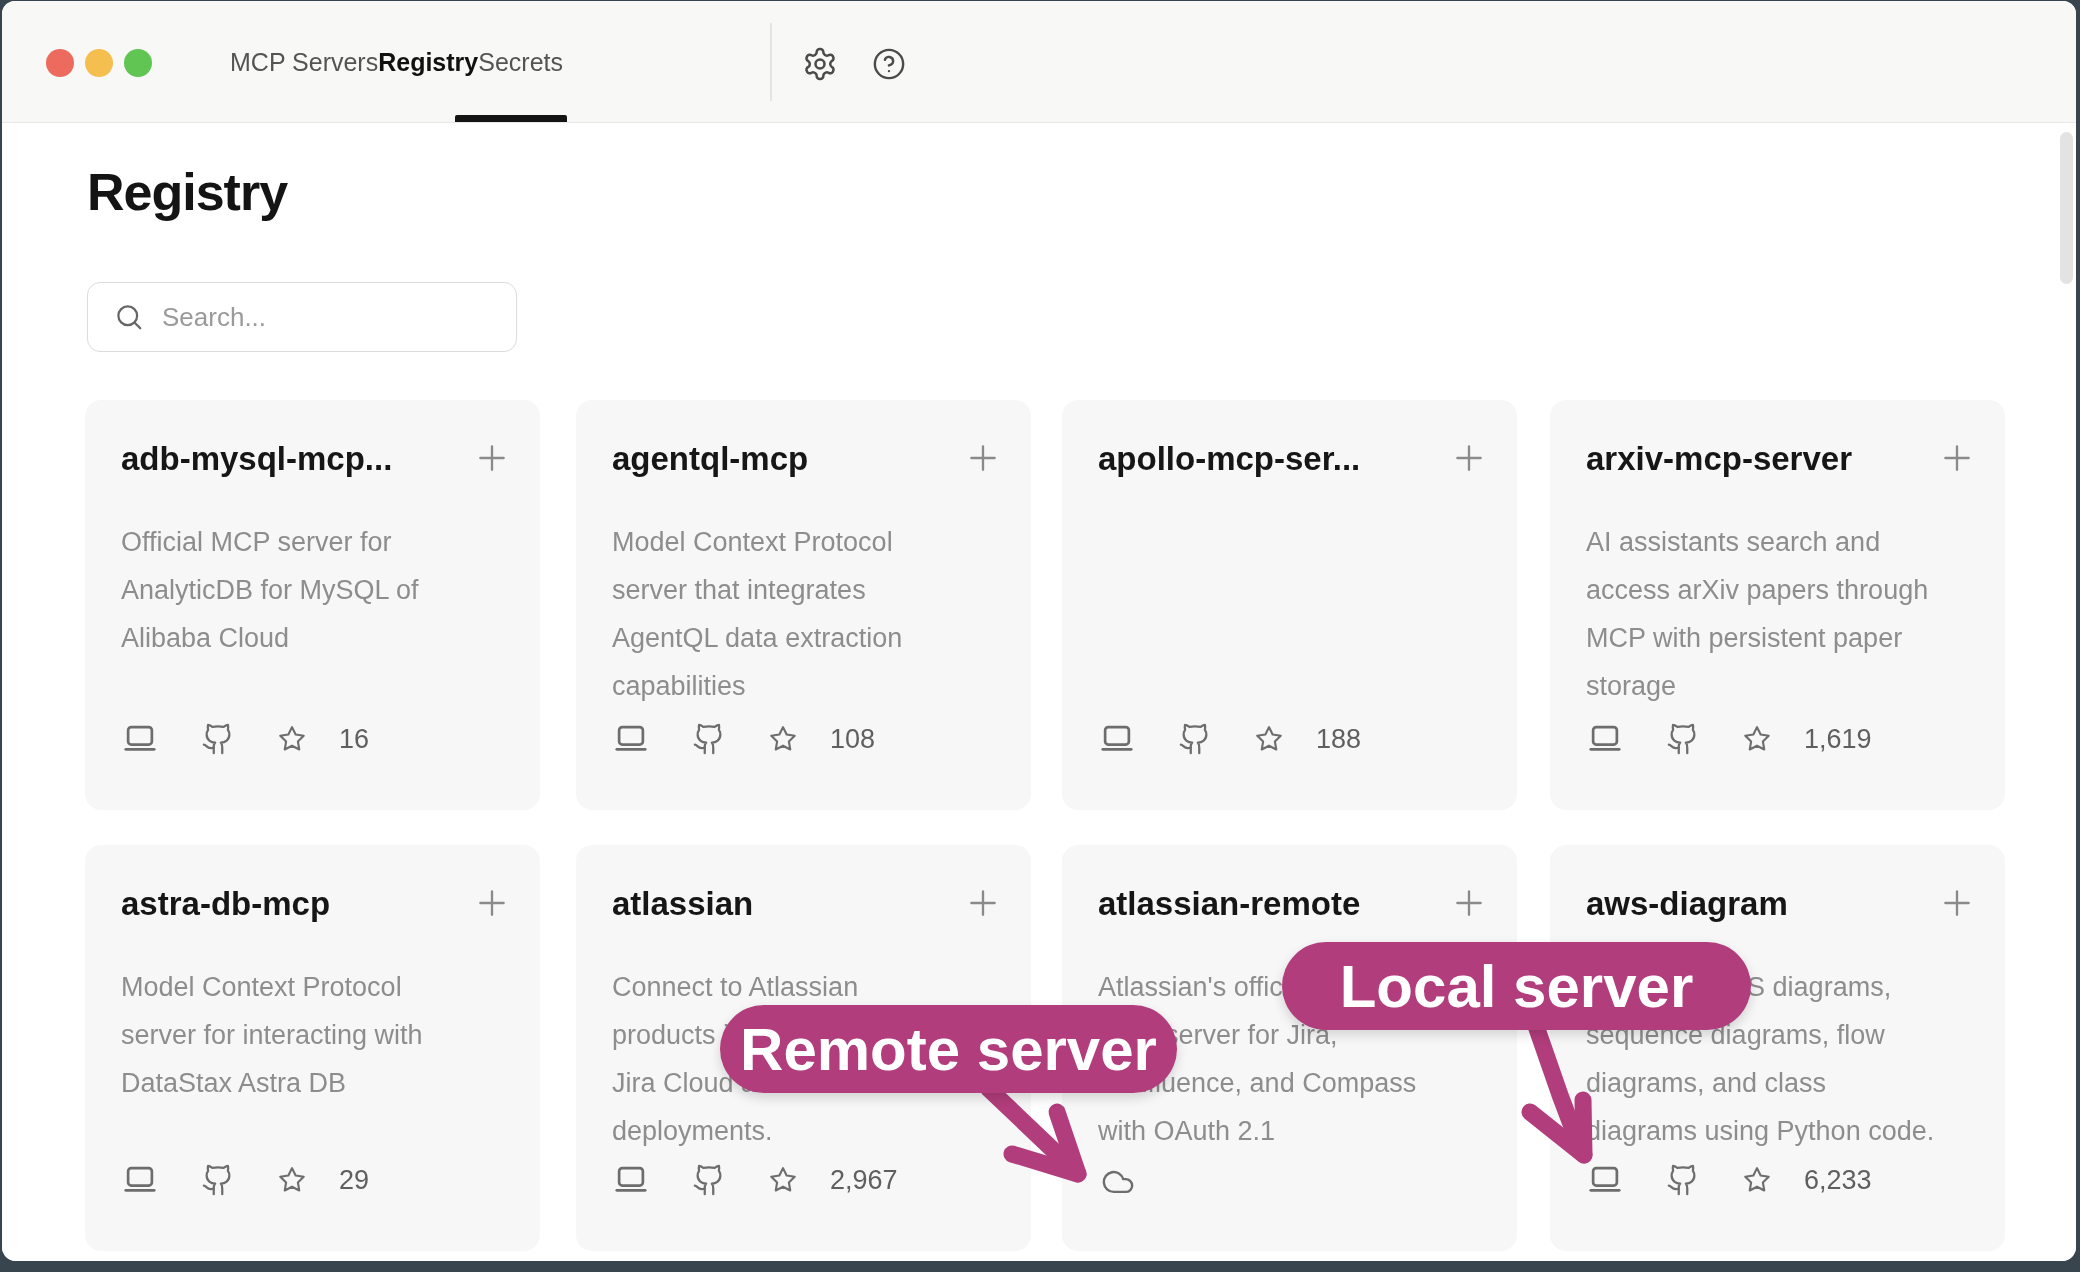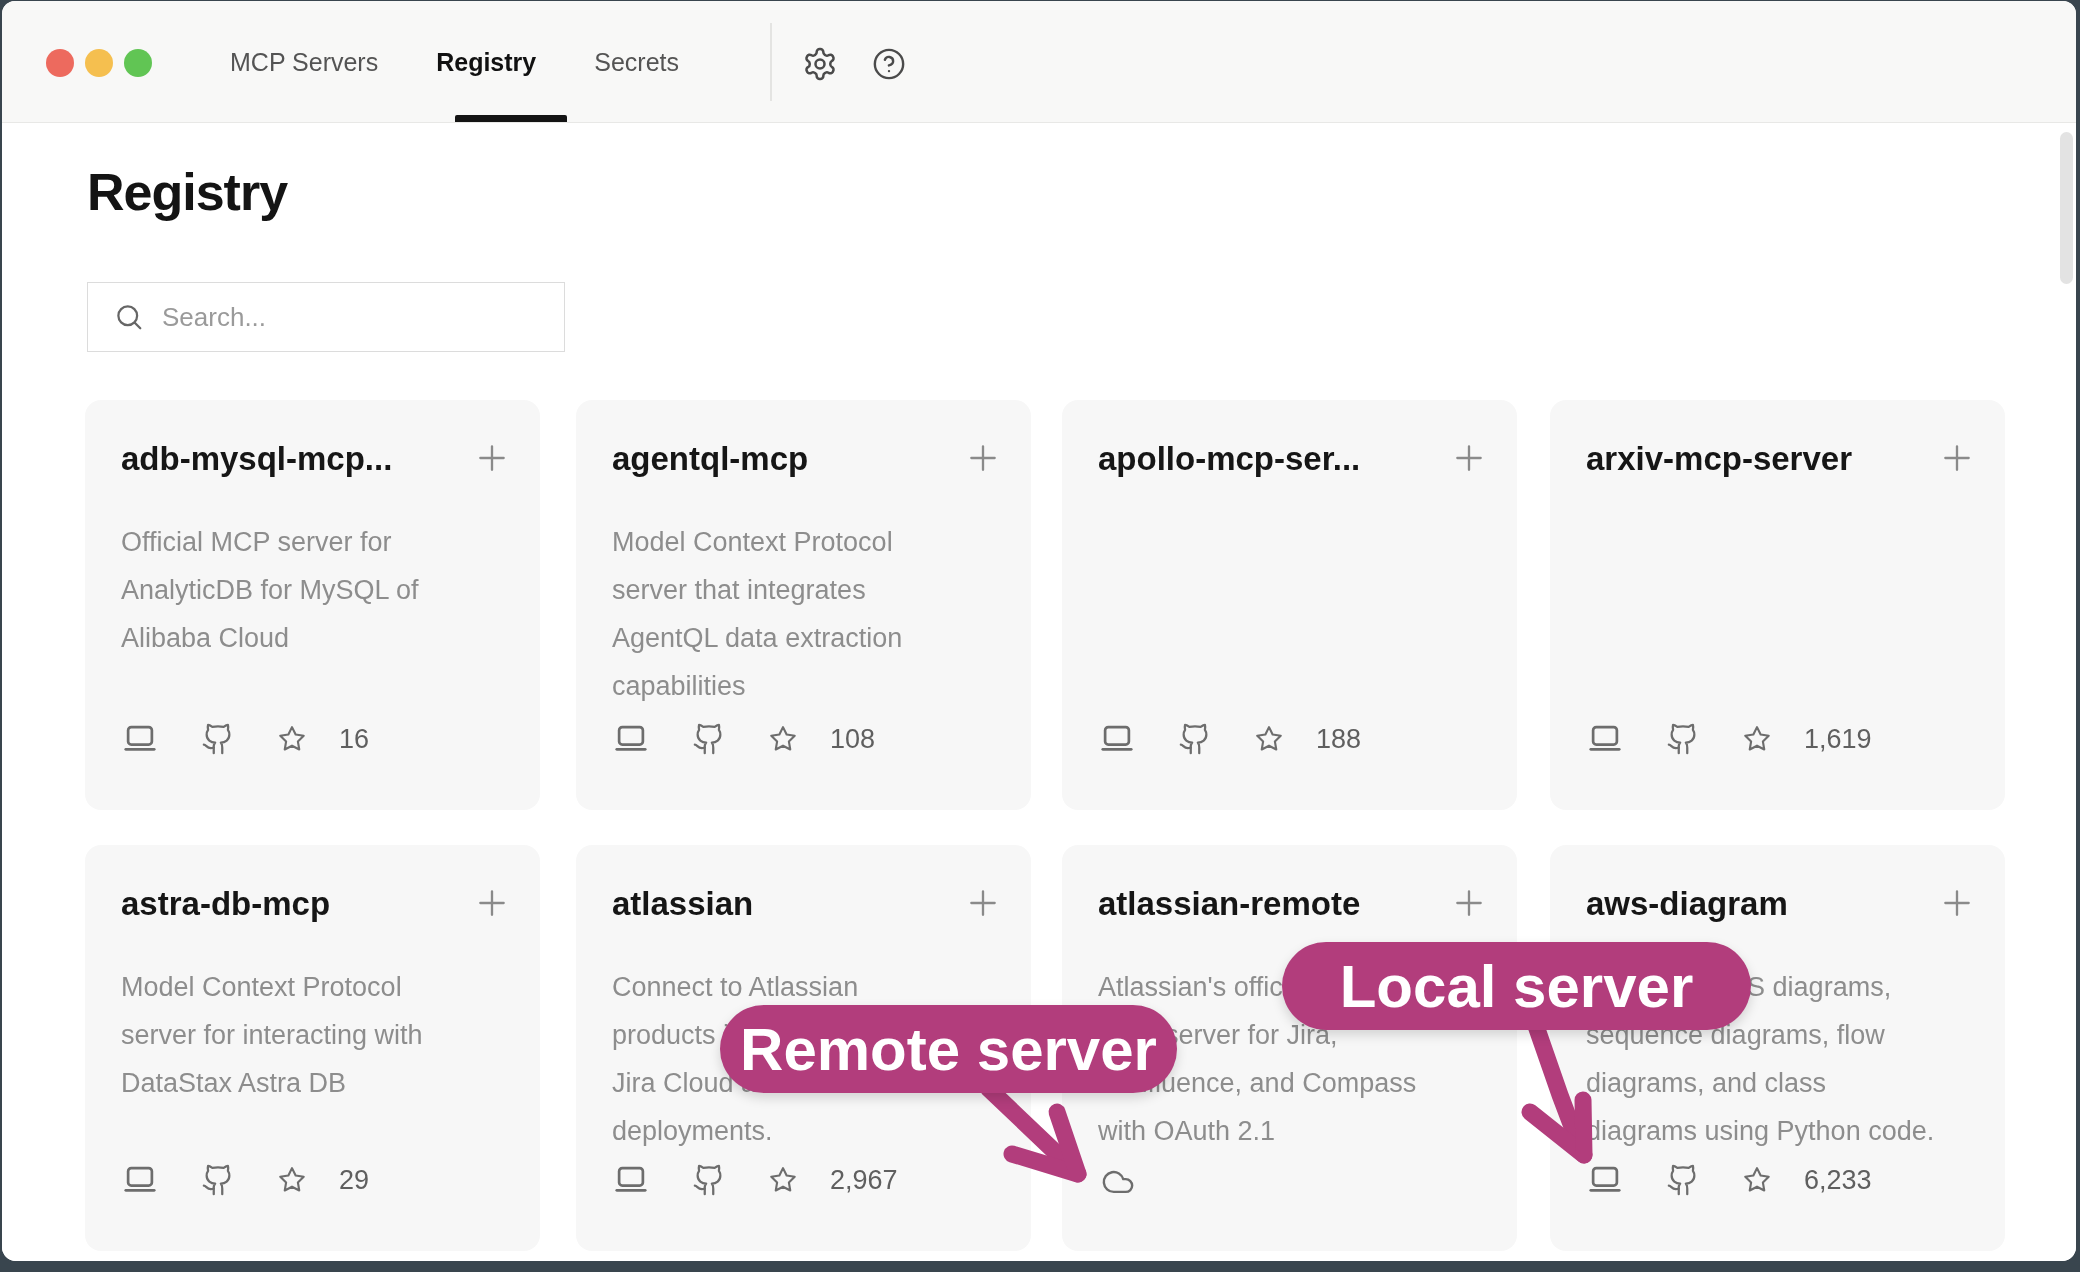--- a/index.html
+++ b/index.html
@@ -20,7 +20,7 @@
   }
   .traffic{ position:absolute; top:48px; width:28px; height:28px; border-radius:50%; cursor:pointer; }
   .tl-0{ left:44px; } .tl-1{ left:83px; } .tl-2{ left:122px; }
-  .tabs{ position:absolute; left:228px; top:0; height:122px; display:flex; align-items:center; gap:58px; }
+  .tabs{ position:absolute; left:228px; top:0; height:122px; display:flex; align-items:center; }
   .tab{ font-size:25px; color:#545454; cursor:pointer; }
   .tab.active{ color:#111; font-weight:600; }
   .tab-underline{

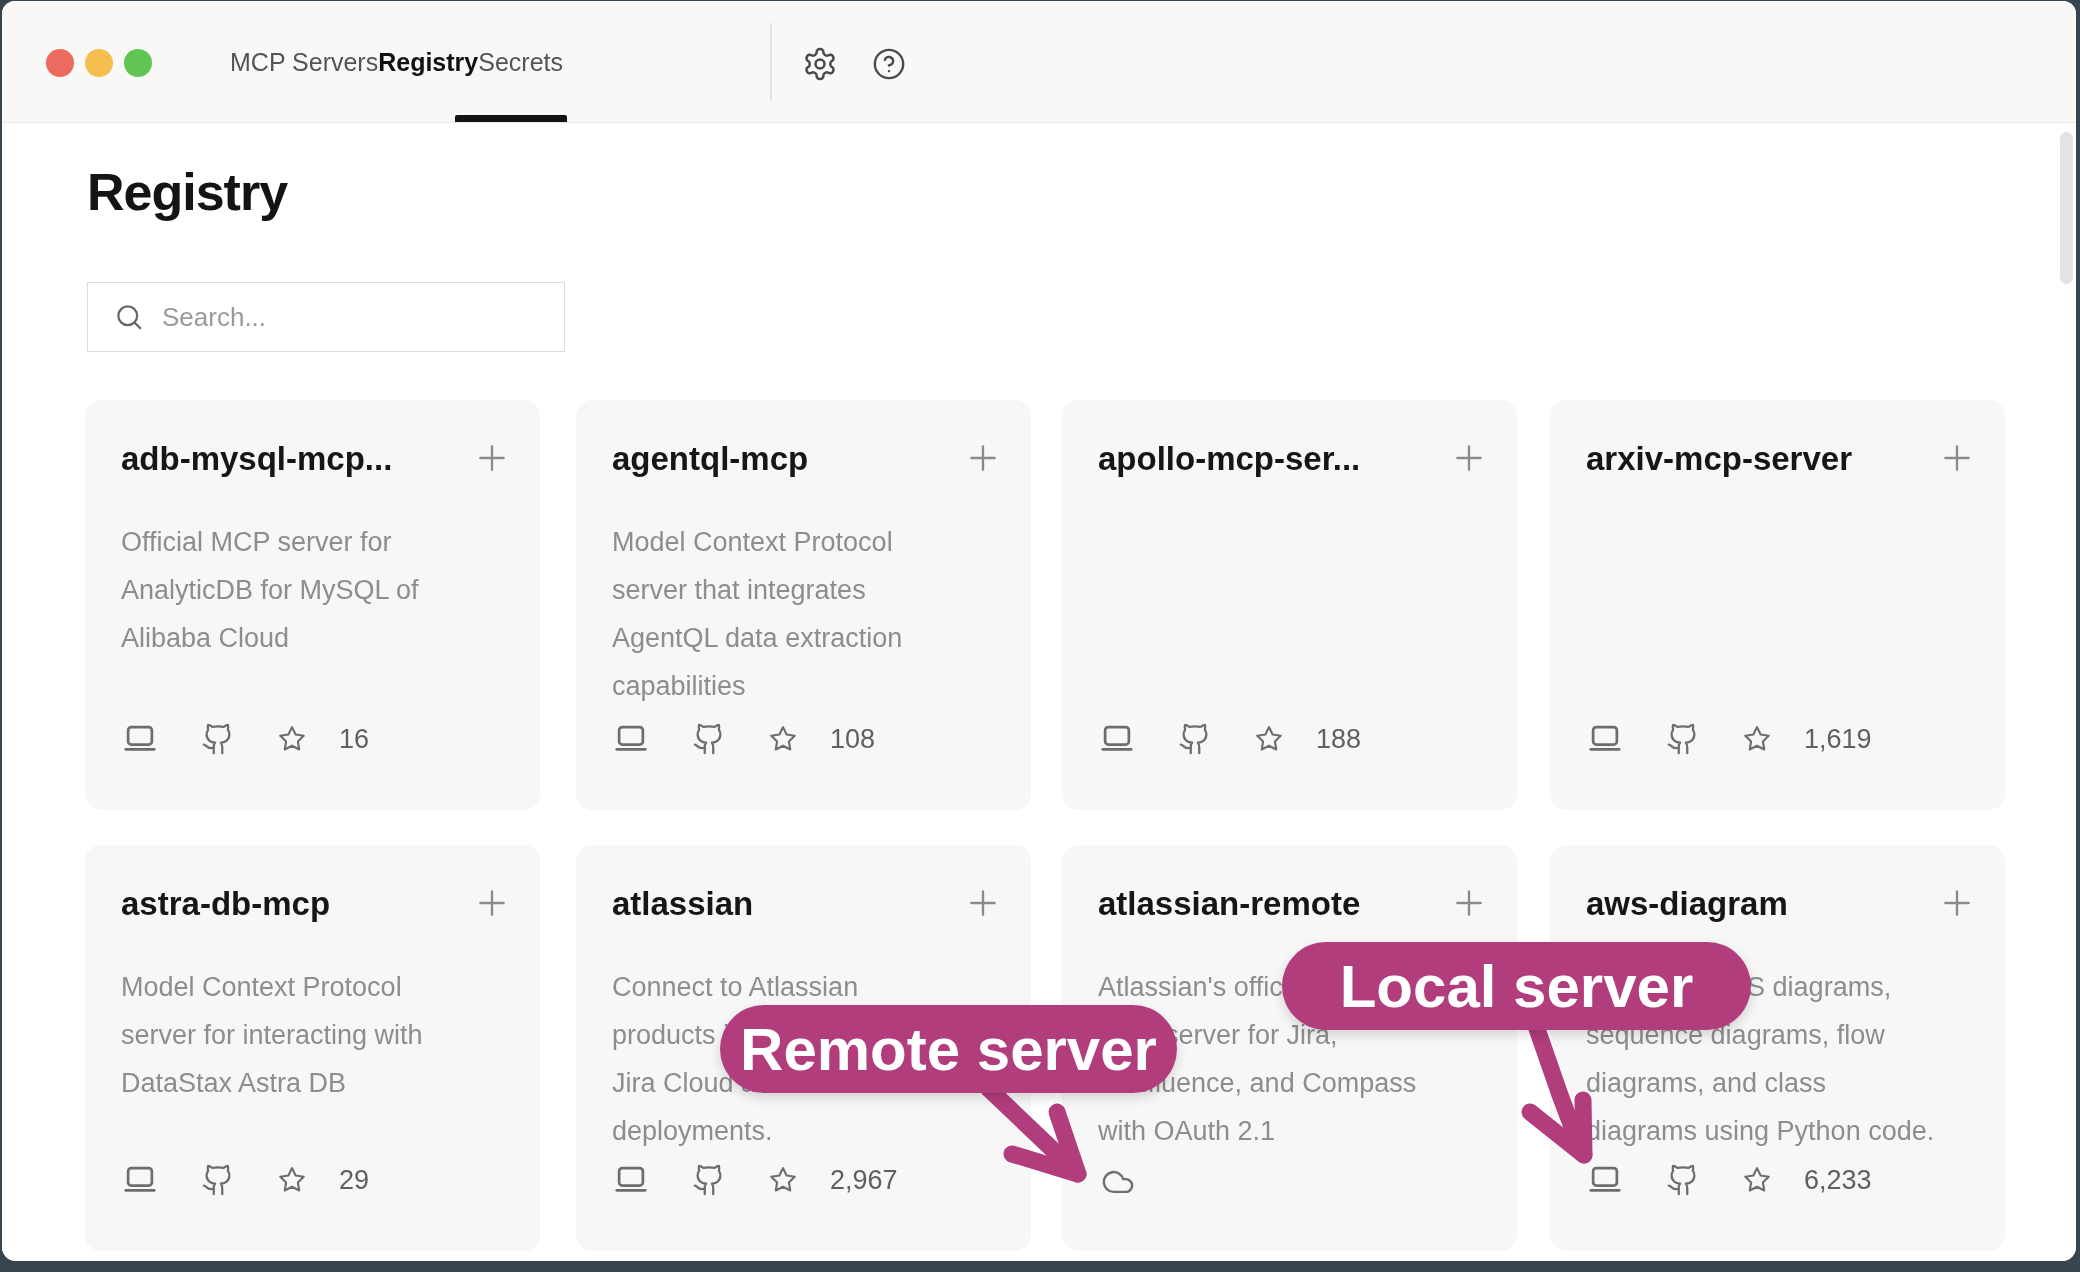--- a/index.html
+++ b/index.html
@@ -37,8 +37,8 @@
   h1.page-title{ position:absolute; left:85px; top:38px; font-size:52px; font-weight:800;
     color:#141414; letter-spacing:-1px; }
   .searchbox{
-    position:absolute; left:85px; top:158px; width:478px; height:70px;
-    border:1.5px solid #dcdcdc; border-radius:0; background:#fff;
+    position:absolute; left:85px; top:158px; width:430px; height:70px;
+    border:1.5px solid #dcdcdc; border-radius:13px; background:#fff;
     display:flex; align-items:center;
   }
   .searchbox .mag{ margin-left:26px; color:#666; flex:0 0 auto; display:flex; }

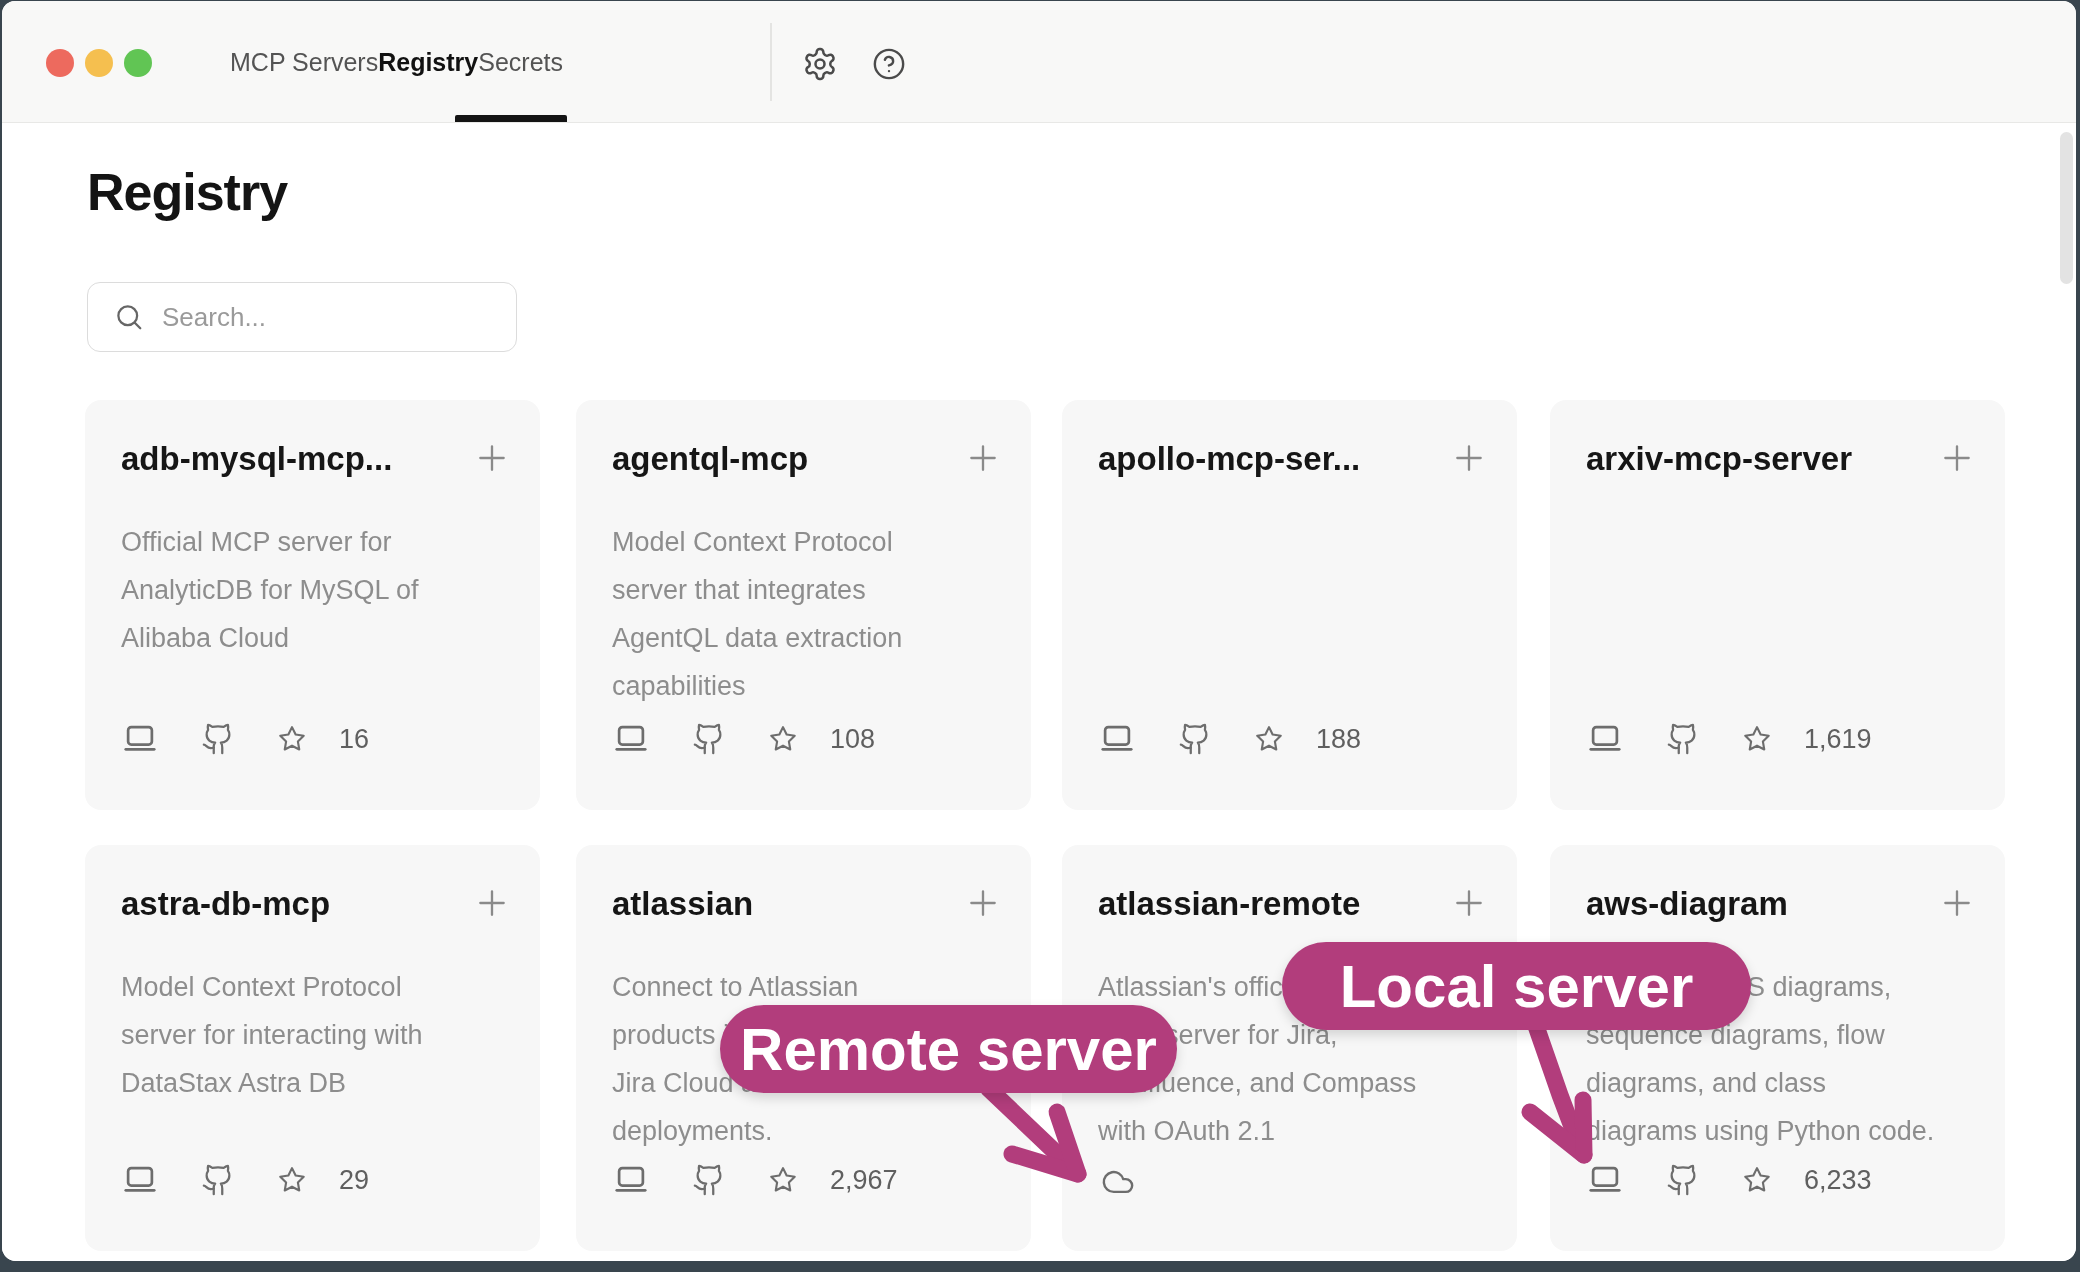--- a/index.html
+++ b/index.html
@@ -250,6 +250,10 @@
               </svg>
             </span>
           </button>
+          <div class="card-desc">AI assistants search and
+access arXiv papers through
+MCP with persistent paper
+storage</div>
           <div class="card-footer">
             <span class="f-gap">
               <svg width="38" height="38" viewBox="0 0 24 24" stroke="currentColor" stroke-width="1.7" fill="none" stroke-linecap="round" stroke-linejoin="round">

